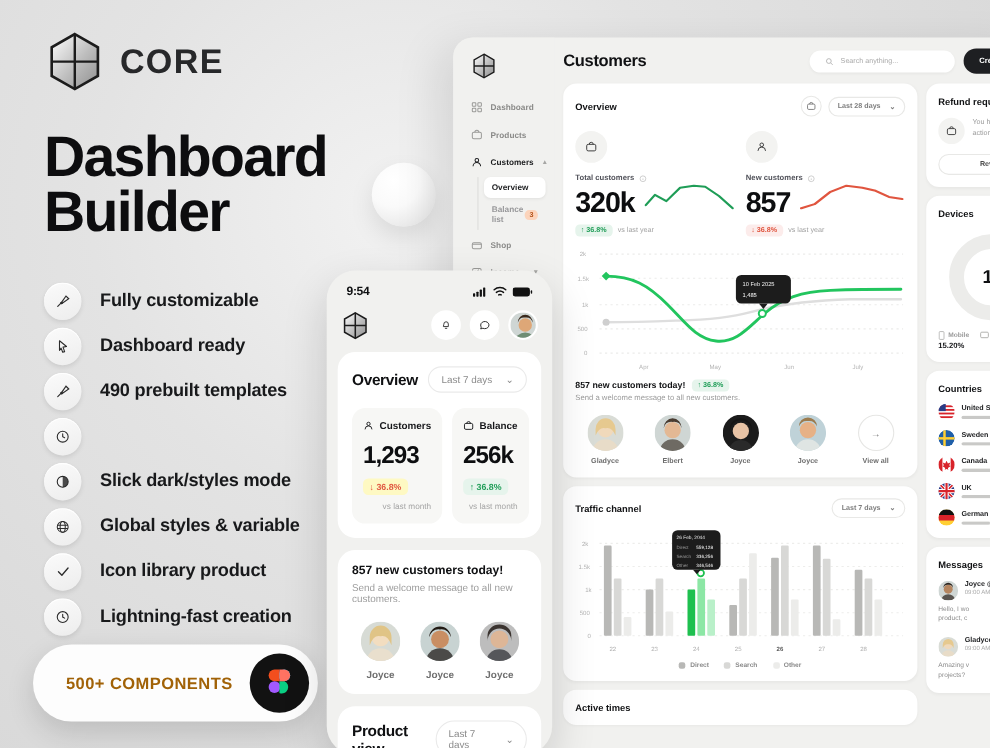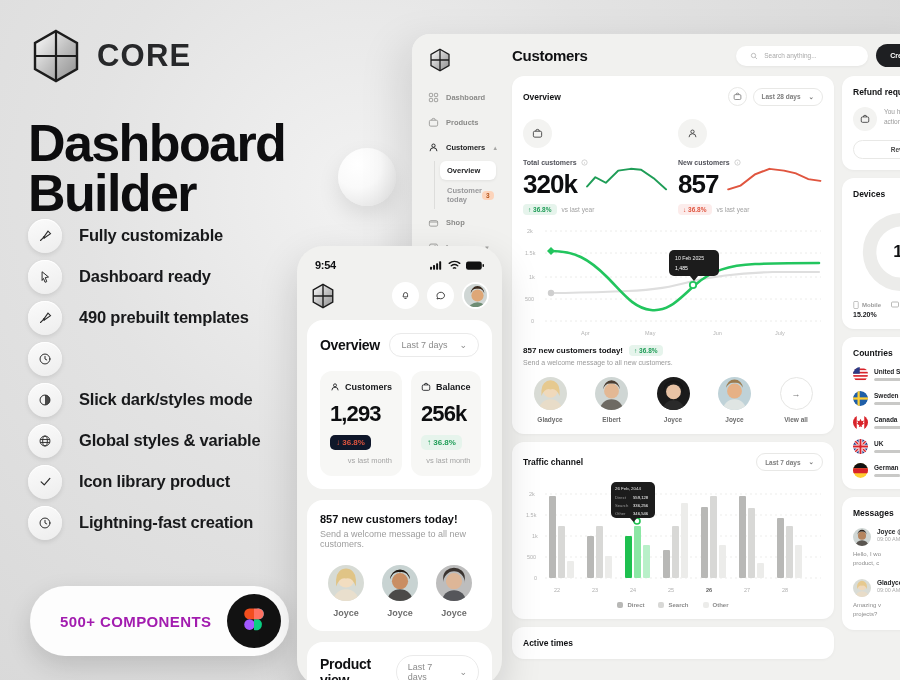--- a/index.html
+++ b/index.html
@@ -18,7 +18,7 @@
   }
 
   
-  .promo { position: absolute; left: 28px; top: 28px; width: 330px; }
+  .promo { position: absolute; left: 40px; top: 28px; width: 330px; }
 
   .brand { display: flex; align-items: center; gap: 13px; }
   .brand-mark { width: 56px; height: 56px; position: relative; }

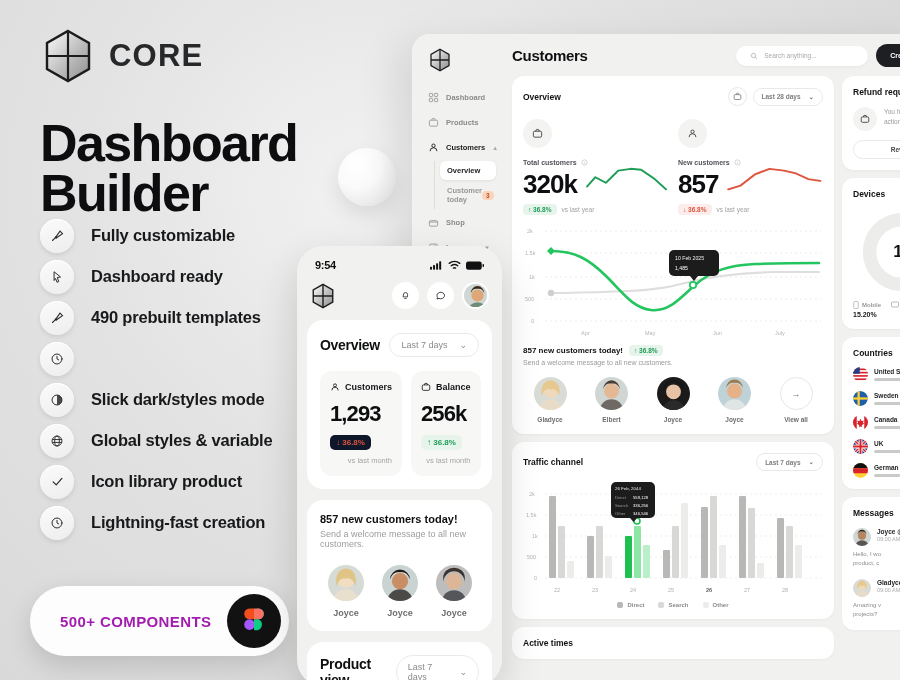--- a/index.html
+++ b/index.html
@@ -429,7 +429,7 @@
             <span>Overview</span>
           </div>
           <div class="subnav-item">
-            <span>Customer today</span>
+            <span>Balance list</span>
             <span class="subnav-badge">3</span>
           </div>
         </div>

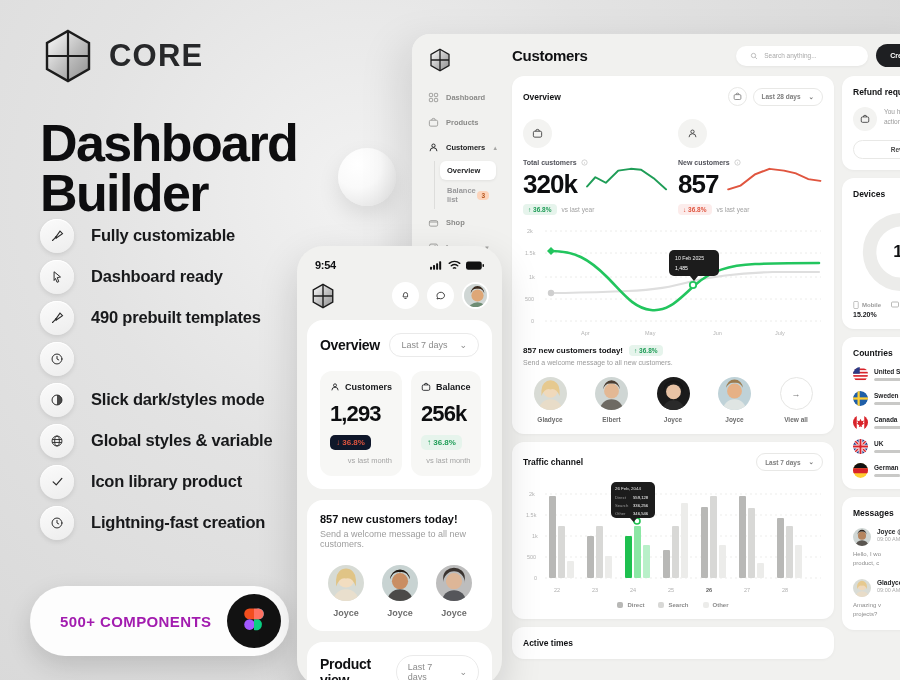--- a/index.html
+++ b/index.html
@@ -41,7 +41,7 @@
     box-shadow: 0 6px 14px rgba(29,121,239,.35);
   }
 
-  .features { display: flex; flex-direction: column; gap: 7px; }
+  .features { margin-top: 38px; display: flex; flex-direction: column; gap: 7px; }
   .feature { display: flex; align-items: center; gap: 17px; }
   .feature-icon {
     width: 34px; height: 34px; border-radius: 50%;

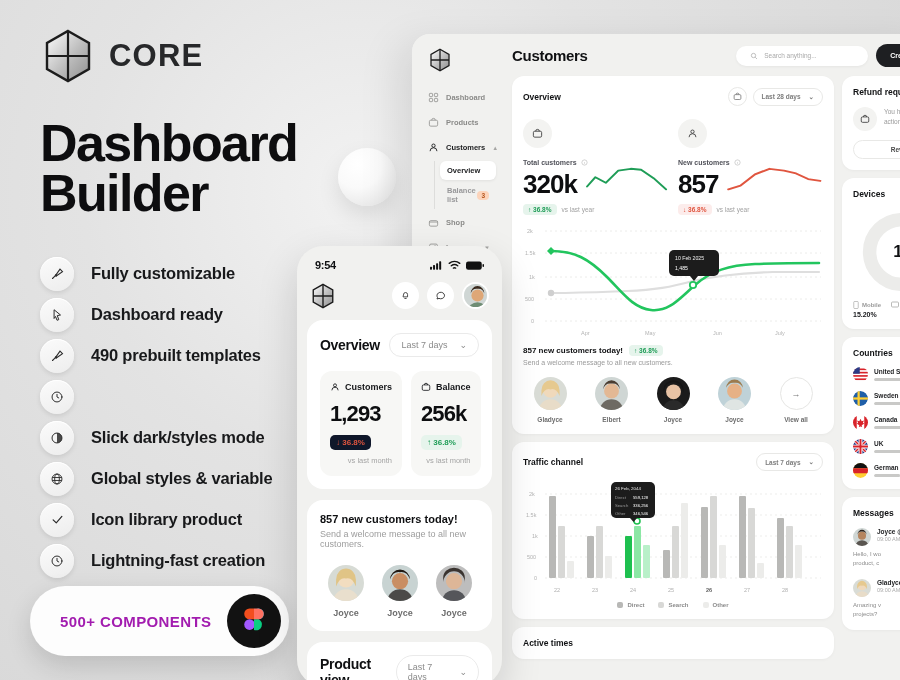--- a/index.html
+++ b/index.html
@@ -1021,7 +1021,7 @@
             <span>Customers</span>
           </div>
           <div class="pc-stat-value">1,293</div>
-          <div class="pc-chip" style="background:#0f172a;color:#e0553f">↓ <span>36.8%</span></div>
+          <div class="pc-chip" style="background:#fef9c3;color:#e0553f">↓ <span>36.8%</span></div>
           <div class="pc-note">vs last month</div>
         </div>
 

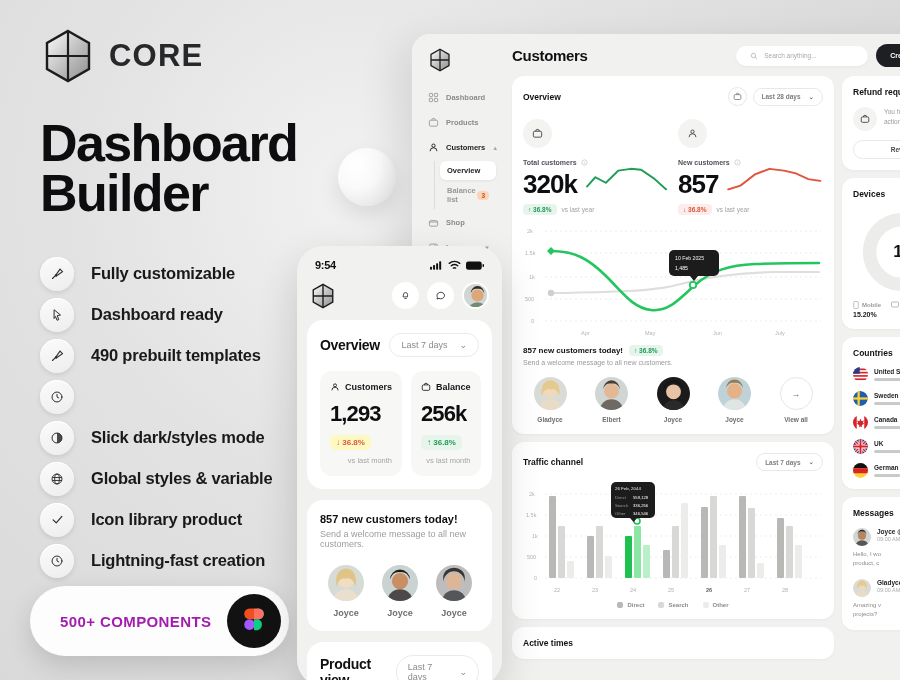--- a/index.html
+++ b/index.html
@@ -59,7 +59,7 @@
     padding: 8px 8px 8px 30px;
     box-shadow: 0 10px 26px rgba(0,0,0,.14);
   }
-  .components-text { font-size: 15px; font-weight: bold; letter-spacing: 0.4px; color: #a21caf; }
+  .components-text { font-size: 15px; font-weight: bold; letter-spacing: 0.4px; color: #a16207; }
   .figma-circle {
     width: 54px; height: 54px; border-radius: 50%;
     background: #121212; display: flex; align-items: center; justify-content: center;

